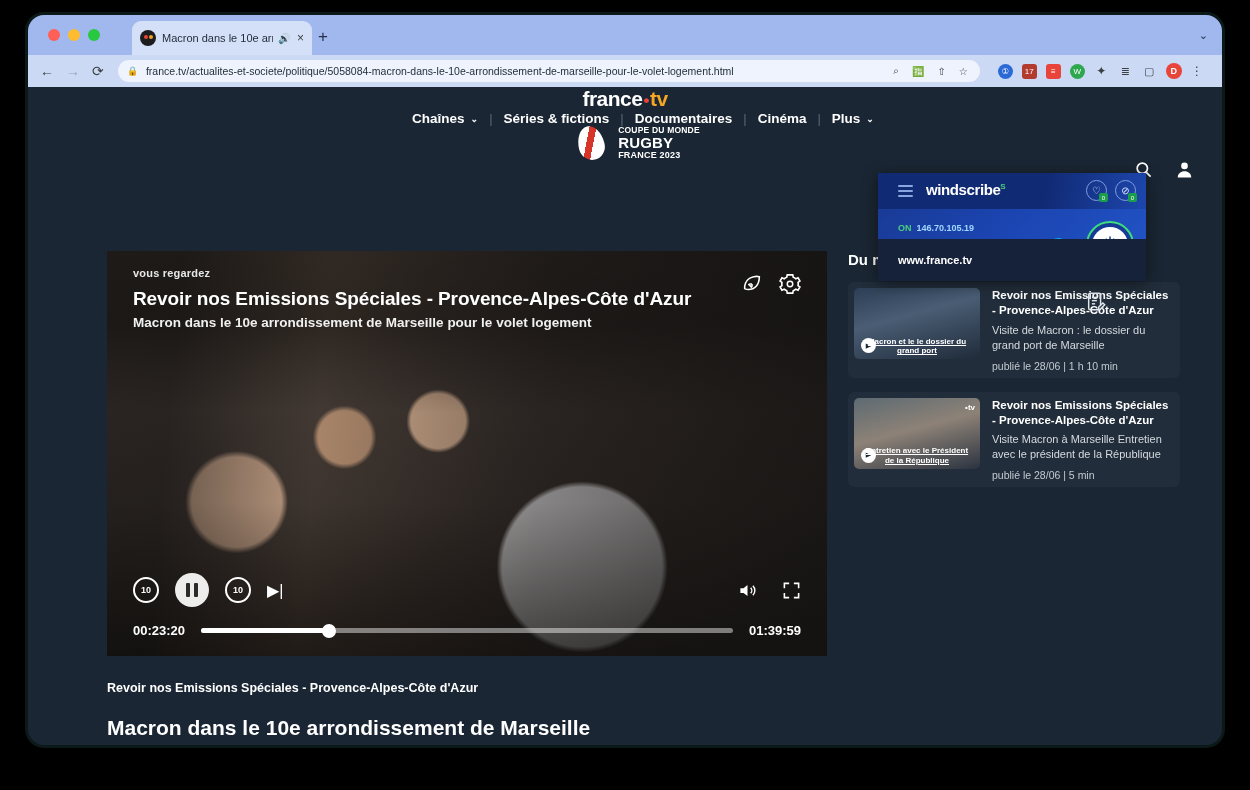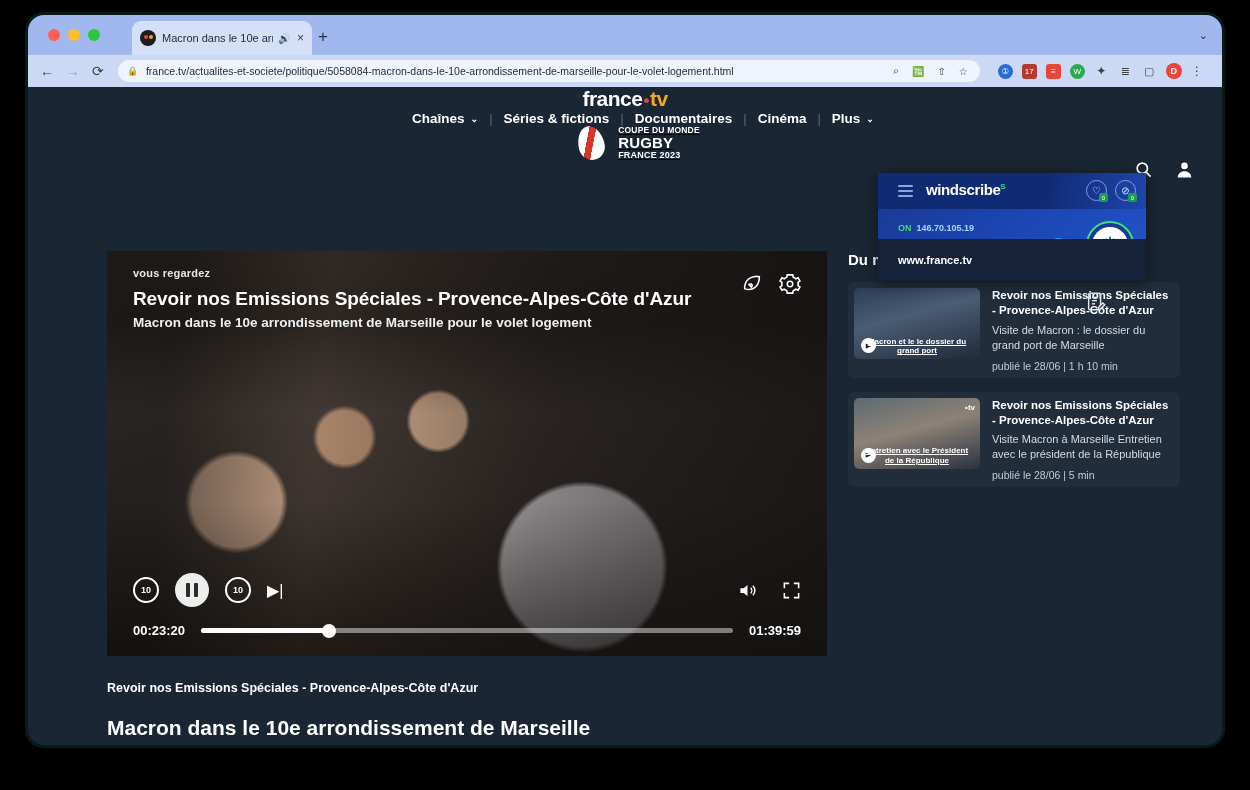--- a/index.html
+++ b/index.html
@@ -71,7 +71,7 @@
   .nav-item { font-size:13.5px; font-weight:bold; color:#fff; display:flex; align-items:center; gap:6px; padding:0 11px; }
   .nav-sep { color:#5a6775; font-size:13px; }
   .chev { font-size:9px; display:inline-block; }
-  .rugby { display:flex; align-items:flex-start; gap:14px; margin-left:28px;text-decoration:underline; }
+  .rugby { display:flex; align-items:flex-start; gap:14px; margin-left:28px; }
   .rugby-ball { width:26px; height:34px; border-radius:50% 50% 50% 50%/60% 60% 40% 40%;
     background:linear-gradient(115deg,#fff 0 38%, #d8352a 38% 56%, #fff 56% 100%);
     transform:rotate(-14deg); }

